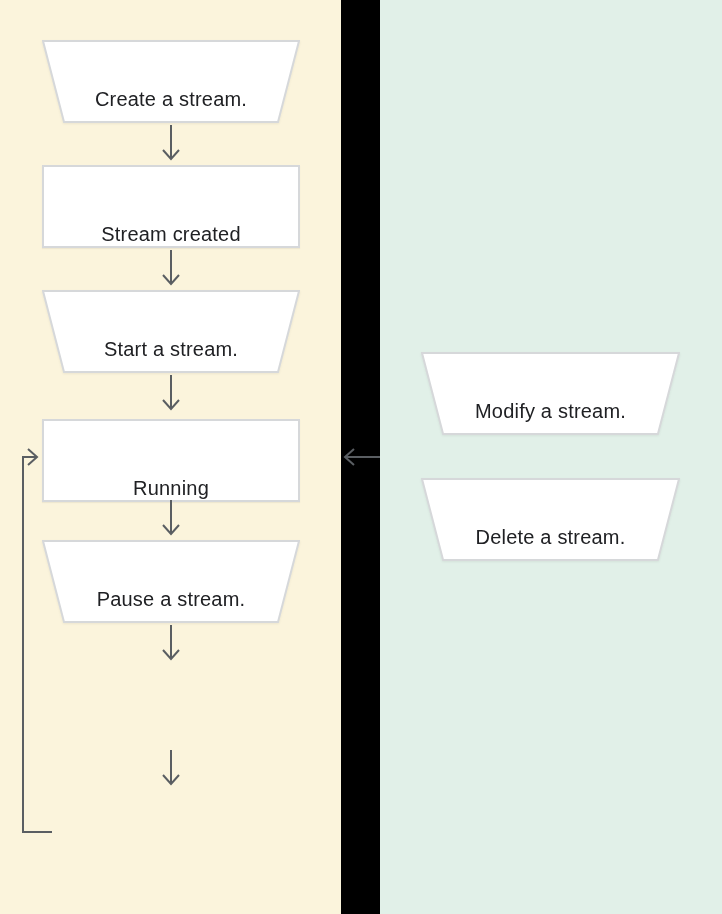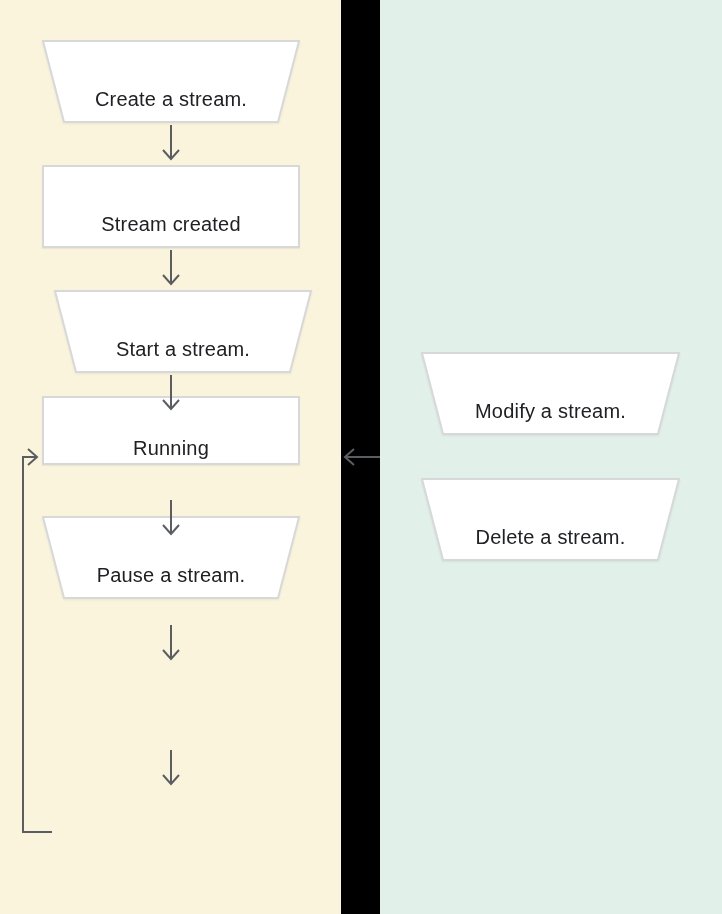--- a/index.html
+++ b/index.html
@@ -43,6 +43,7 @@
     border:2px solid var(--node_border);
     box-sizing:border-box;
     box-shadow:0 1px 1px rgba(0,0,0,0.05);
+    align-items:flex-end;
   }
   .node.trap .shape{
     position:absolute;left:0;top:0;width:100%;height:100%;

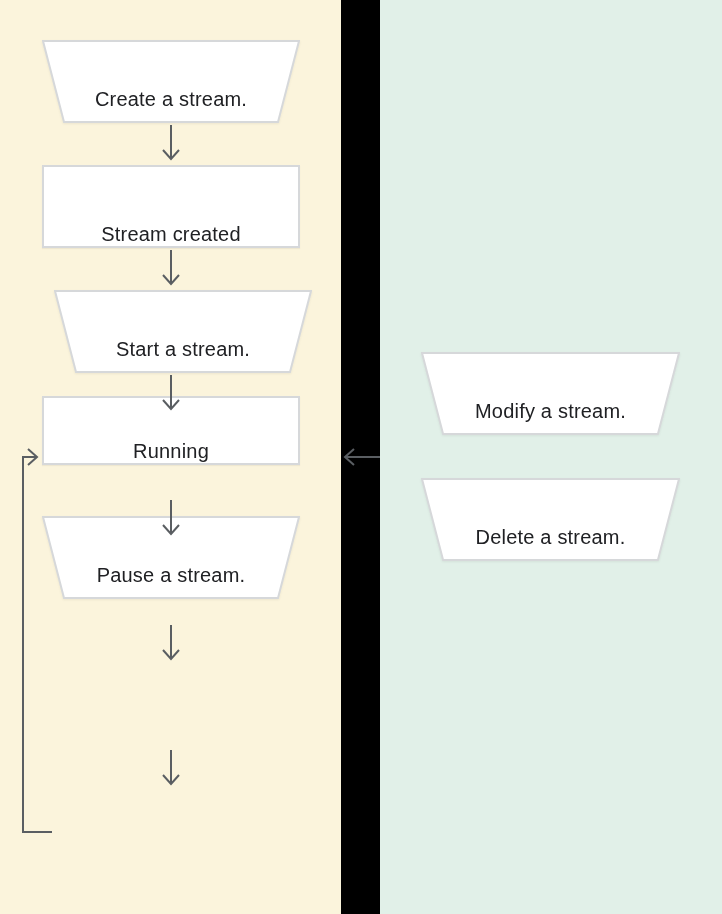--- a/index.html
+++ b/index.html
@@ -85,7 +85,7 @@
     <div class="label">Stream created</div>
   </div>
 
-  <div class="node trap" style="left:54px;top:290px;width:258px;height:83px">
+  <div class="node trap" style="left:42px;top:290px;width:258px;height:83px">
     <svg class="shape" viewBox="0 0 258 83" preserveAspectRatio="none">
       <polygon points="1,1 257,1 236,82 22,82"></polygon>
     </svg>

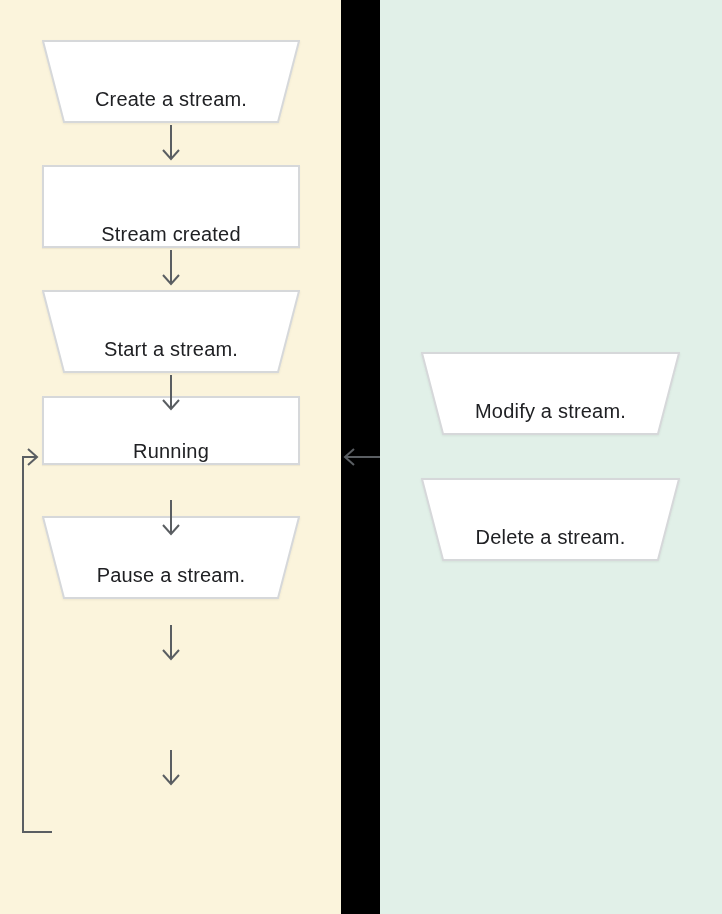--- a/index.html
+++ b/index.html
@@ -92,7 +92,7 @@
     <div class="label">Start a stream.</div>
   </div>
 
-  <div class="node rect" style="left:42px;top:396px;width:258px;height:69px">
+  <div class="node rect" style="left:42px;top:419px;width:258px;height:83px">
     <div class="label">Running</div>
   </div>
 

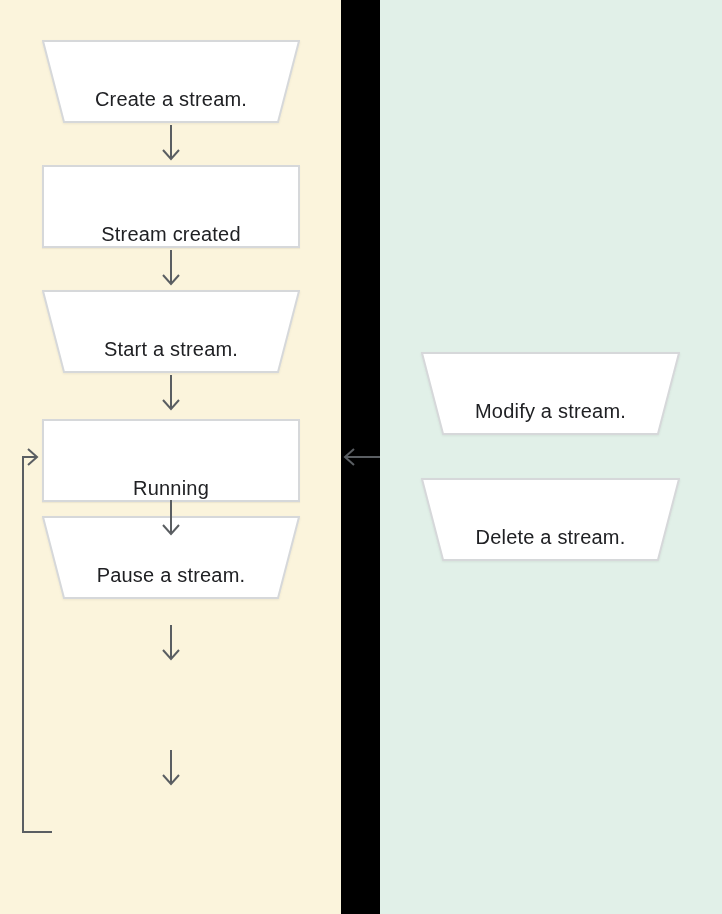--- a/index.html
+++ b/index.html
@@ -96,7 +96,7 @@
     <div class="label">Running</div>
   </div>
 
-  <div class="node trap" style="left:42px;top:516px;width:258px;height:83px">
+  <div class="node trap" style="left:42px;top:540px;width:258px;height:83px">
     <svg class="shape" viewBox="0 0 258 83" preserveAspectRatio="none">
       <polygon points="1,1 257,1 236,82 22,82"></polygon>
     </svg>

